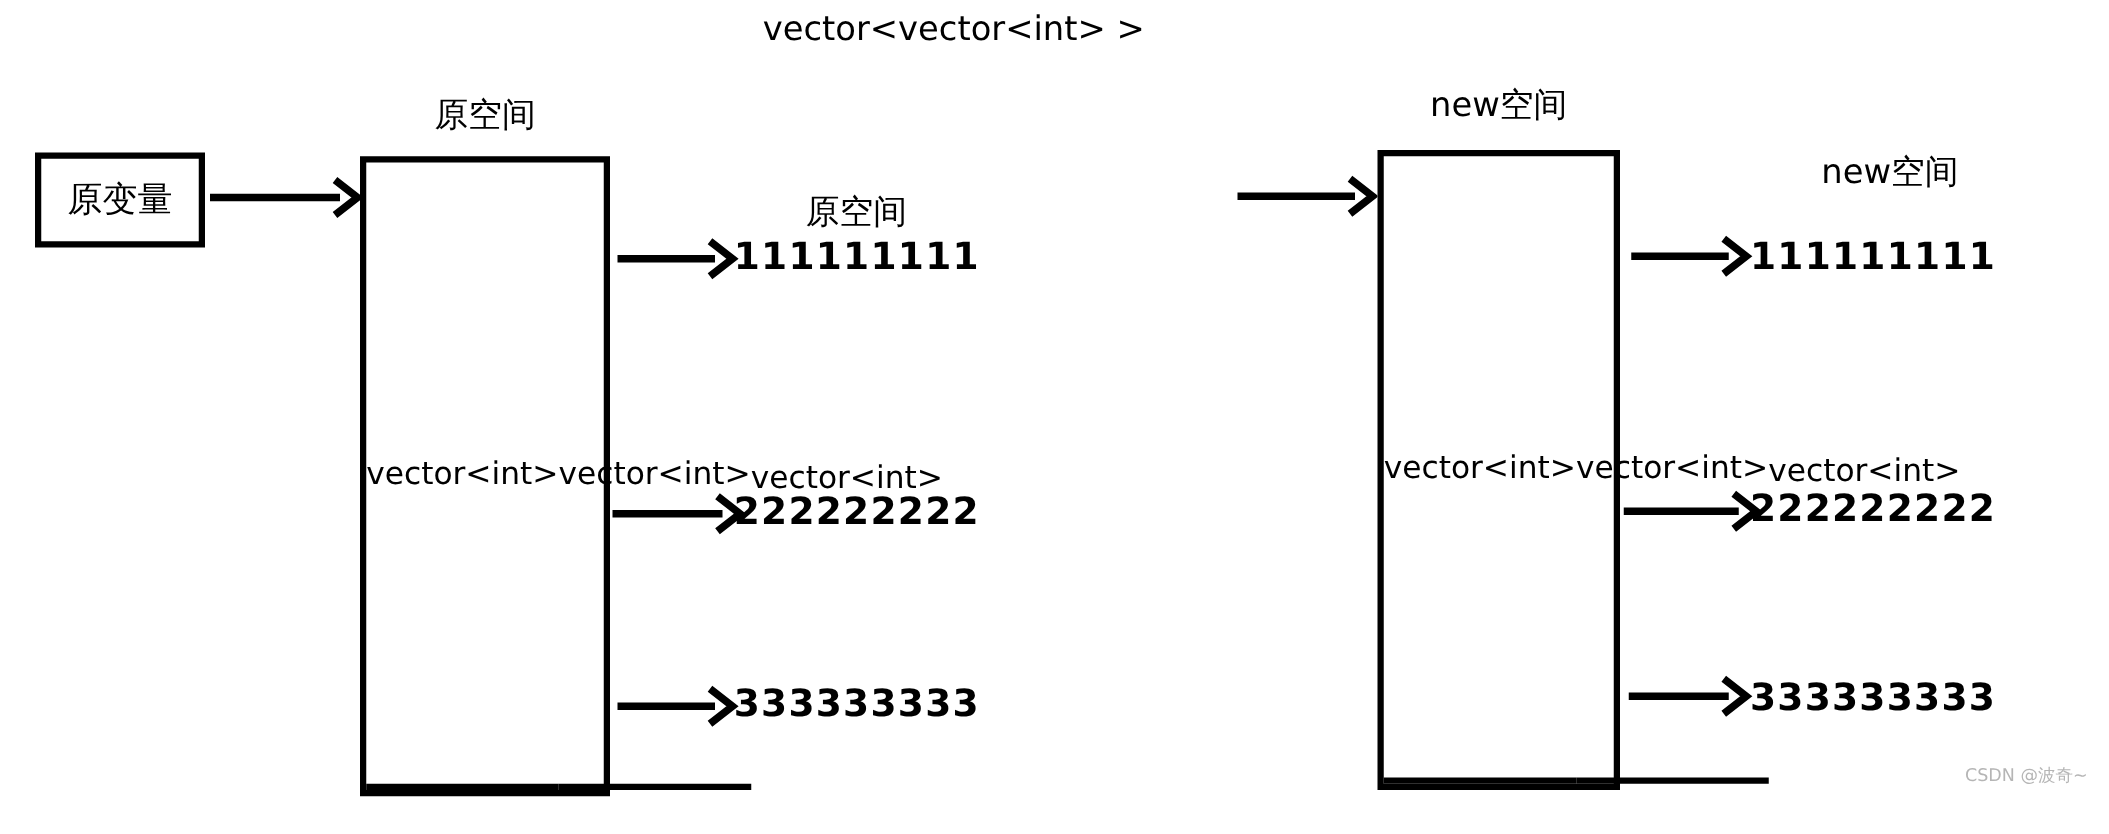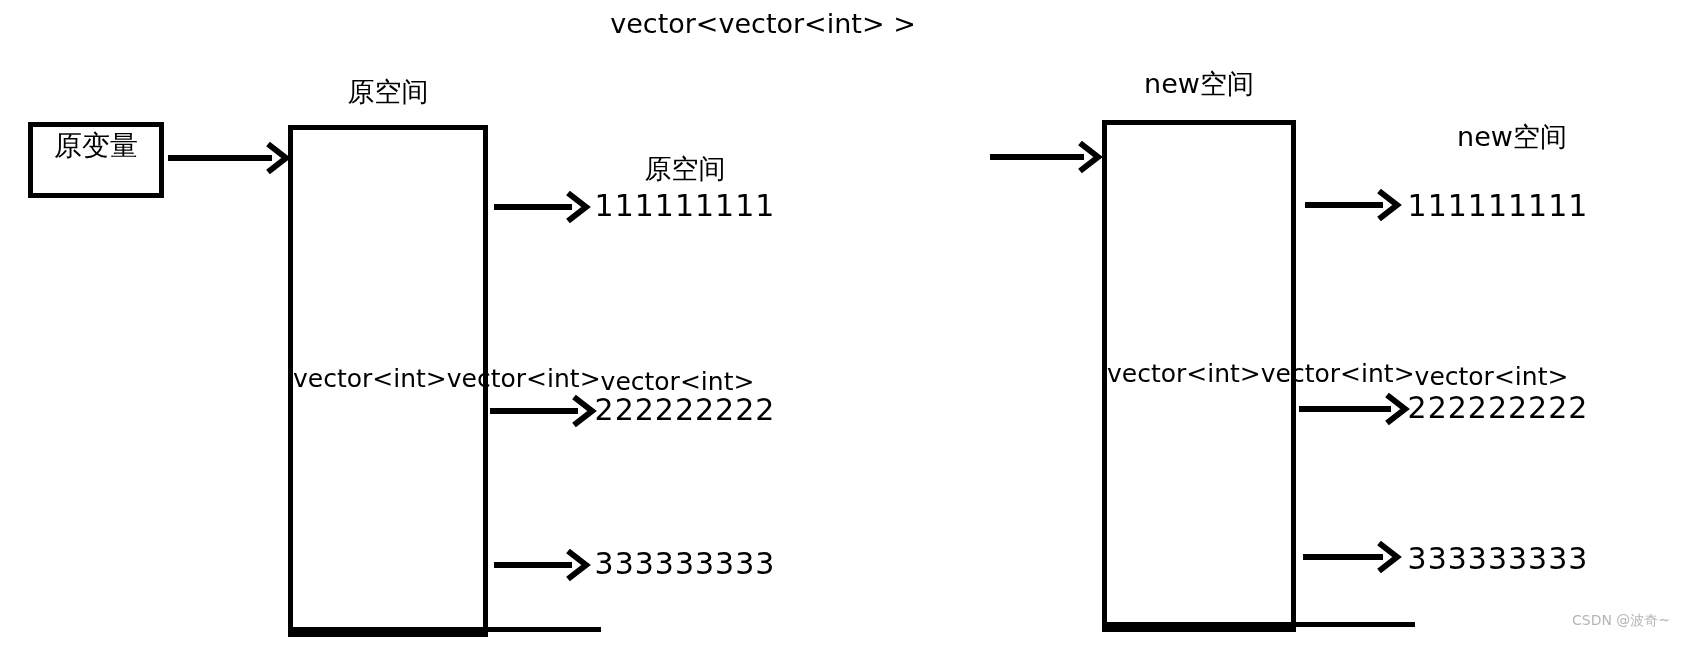--- a/index.html
+++ b/index.html
@@ -31,6 +31,7 @@
   .src-box {
     border: 5px solid var(--ink);
     display: flex;
+    align-items: center;
     justify-content: center;
     font-size: 28px;
     background: var(--bg);

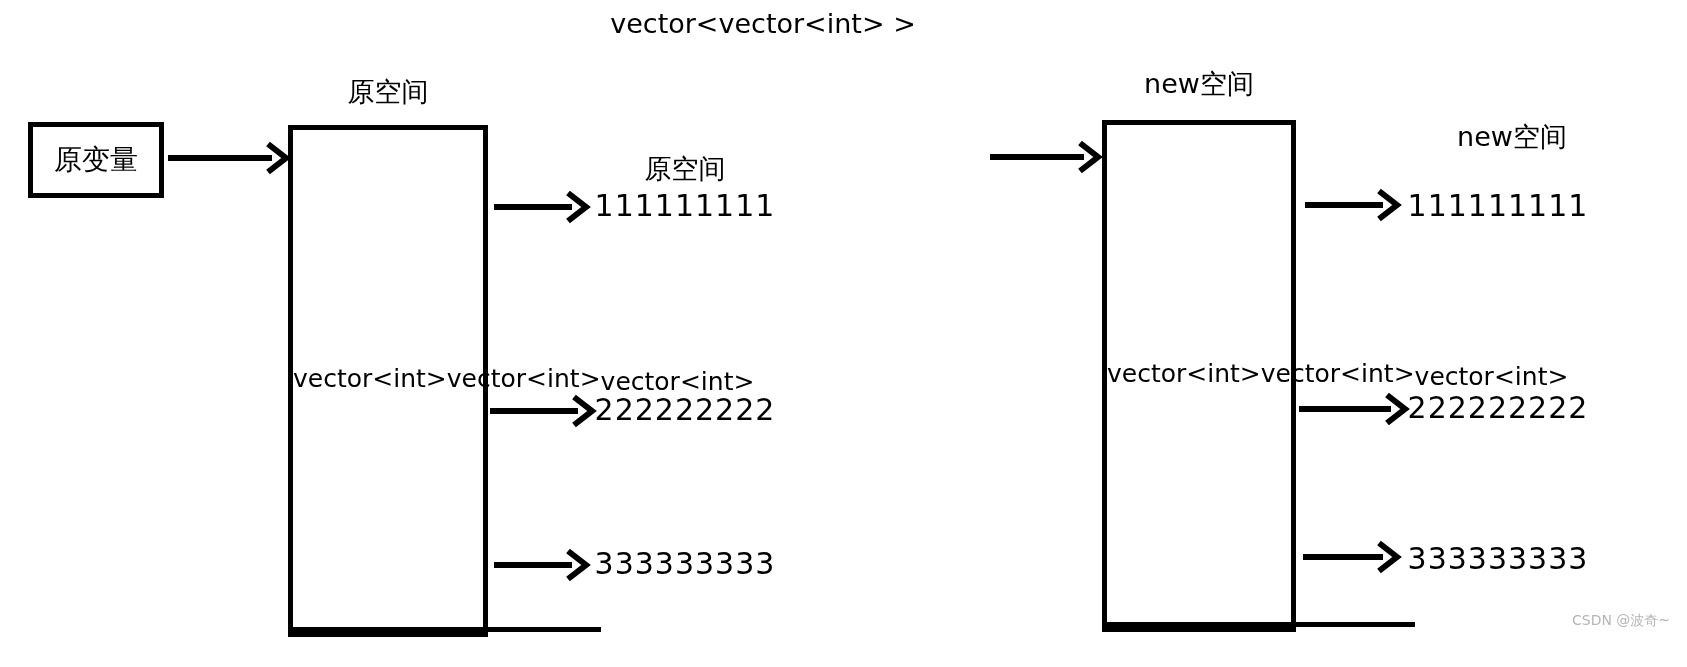--- a/index.html
+++ b/index.html
@@ -70,6 +70,7 @@
     text-align: center;
     font-size: 30px;
     letter-spacing: 1px;
+    font-weight: bold;
   }
   .arrow { overflow: visible; }
   .arrow line, .arrow polyline {

